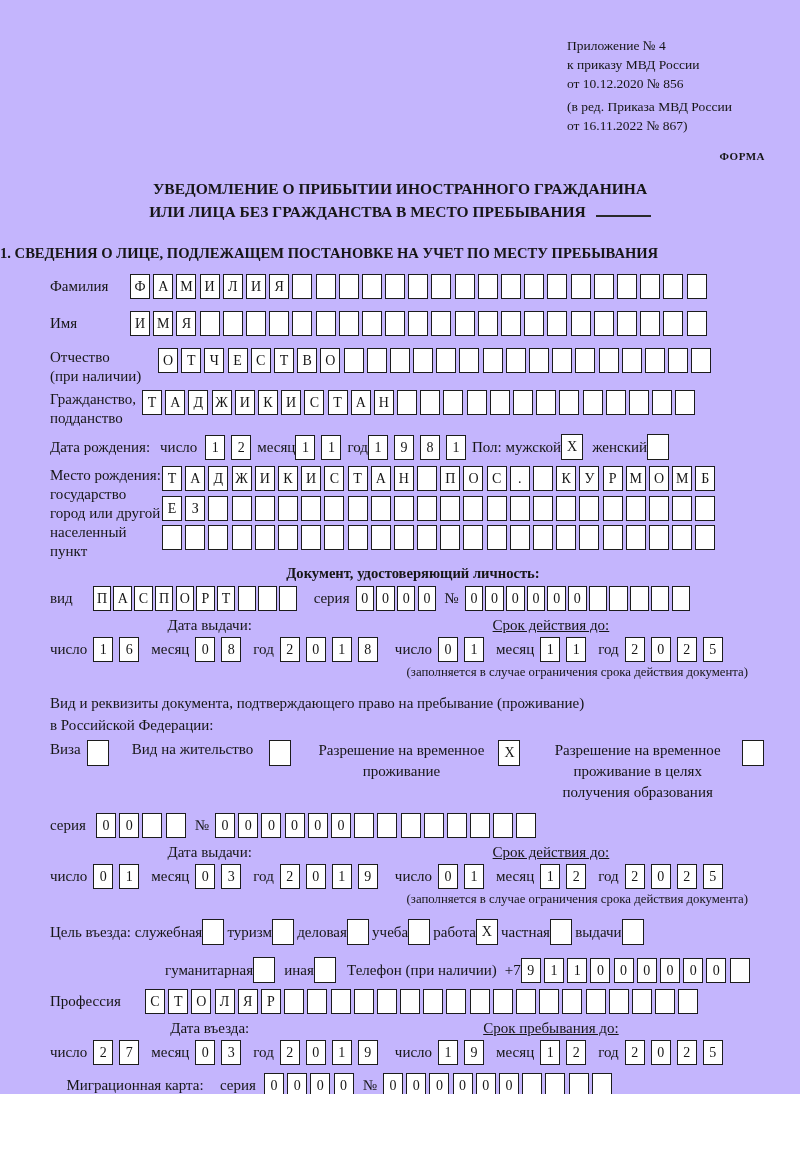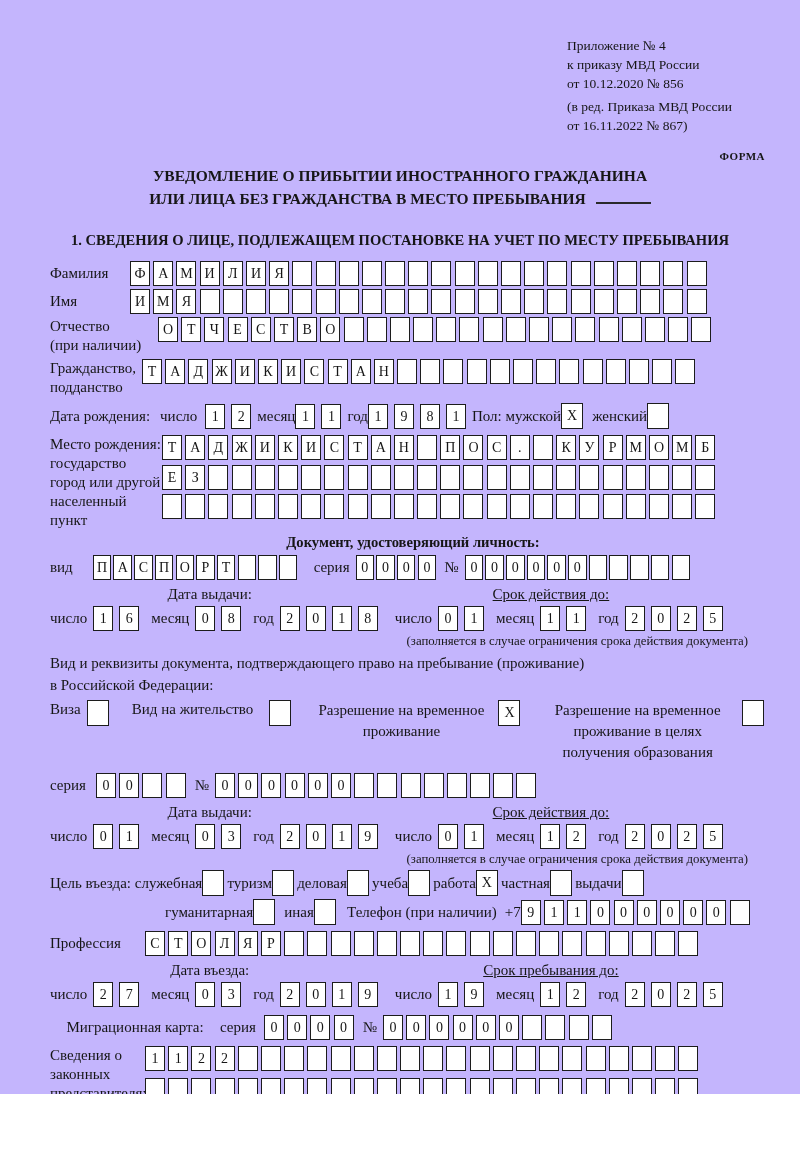--- a/index.html
+++ b/index.html
@@ -8,7 +8,7 @@
   .appendix{padding-top:36px;margin-left:567px;font-size:13.5px;line-height:19px;}
   .appendix .amendment{margin-top:4px;}
   .forma{margin-top:15px;padding-right:35px;text-align:right;font-weight:bold;font-size:11px;letter-spacing:.5px;padding-left:44px;}
-  .title{margin-top:2px;text-align:center;font-weight:bold;font-size:15.5px;line-height:23px;}
+  .title{margin-top:15px;text-align:center;font-weight:bold;font-size:15.5px;line-height:23px;}
   .uline{display:inline-block;width:55px;border-bottom:2px solid #2a2a2a;margin-left:10px;}
   .sect{margin-top:22px;text-align:center;font-weight:bold;font-size:14.6px;white-space:nowrap;}
   .bodywrap{padding:0 24px 0 50px;}

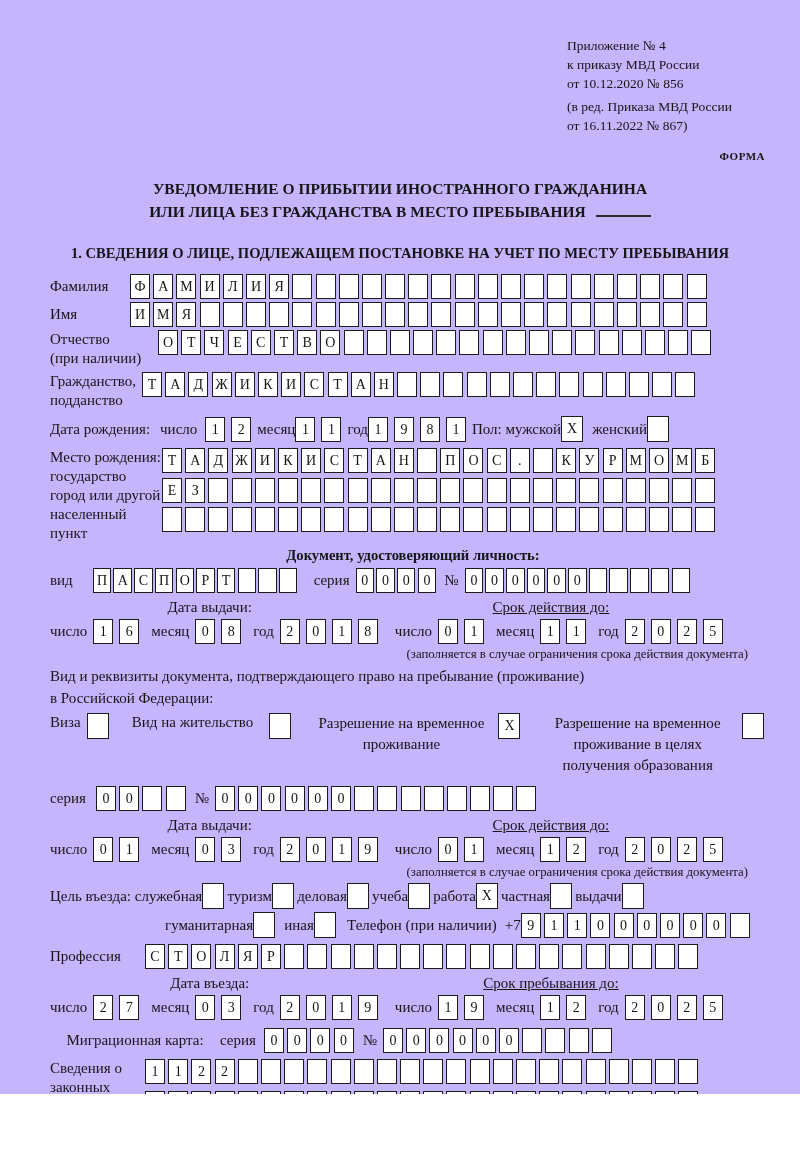--- a/index.html
+++ b/index.html
@@ -10,7 +10,7 @@
   .forma{margin-top:15px;padding-right:35px;text-align:right;font-weight:bold;font-size:11px;letter-spacing:.5px;padding-left:44px;}
   .title{margin-top:15px;text-align:center;font-weight:bold;font-size:15.5px;line-height:23px;}
   .uline{display:inline-block;width:55px;border-bottom:2px solid #2a2a2a;margin-left:10px;}
-  .sect{margin-top:22px;text-align:center;font-weight:bold;font-size:14.6px;white-space:nowrap;}
+  .sect{margin-top:22px;text-align:left;font-weight:bold;font-size:14.6px;white-space:nowrap;}
   .bodywrap{padding:0 24px 0 50px;}
   .frow{display:flex;align-items:flex-start;}
   .ac{align-items:center;}

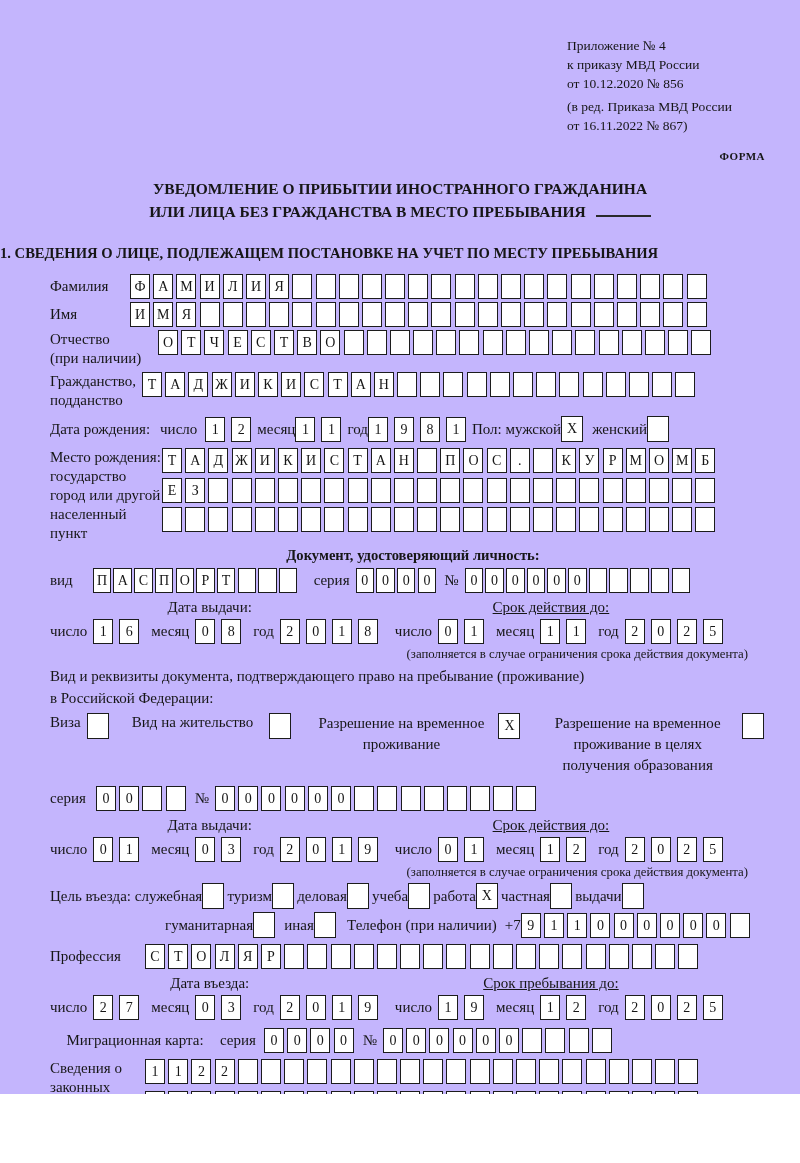--- a/index.html
+++ b/index.html
@@ -33,7 +33,7 @@
   .plain{font-size:15px;line-height:22px;}
   .idhead{text-align:center;font-weight:bold;font-size:14.6px;margin-top:4px;}
   .w80{width:80px;} .w95{width:95px;} .w92{width:92px;} .w108{width:108px;} .w112{width:112px;} .w170{width:170px;text-align:center;}
-  .mt4{margin-top:4px;} .mt5{margin-top:3px;} .mt6{margin-top:6px;} .mt8{margin-top:8px;}
+  .mt4{margin-top:4px;} .mt5{margin-top:12px;} .mt6{margin-top:6px;} .mt8{margin-top:8px;}
   .mt10{margin-top:10px;} .mt12{margin-top:12px;}
   .ml6{margin-left:6px;} .ml8{margin-left:8px;} .ml10{margin-left:10px;} .ml14{margin-left:14px;} .ml115{margin-left:115px;}
   .g8{gap:0;} .g6{gap:6px;}

